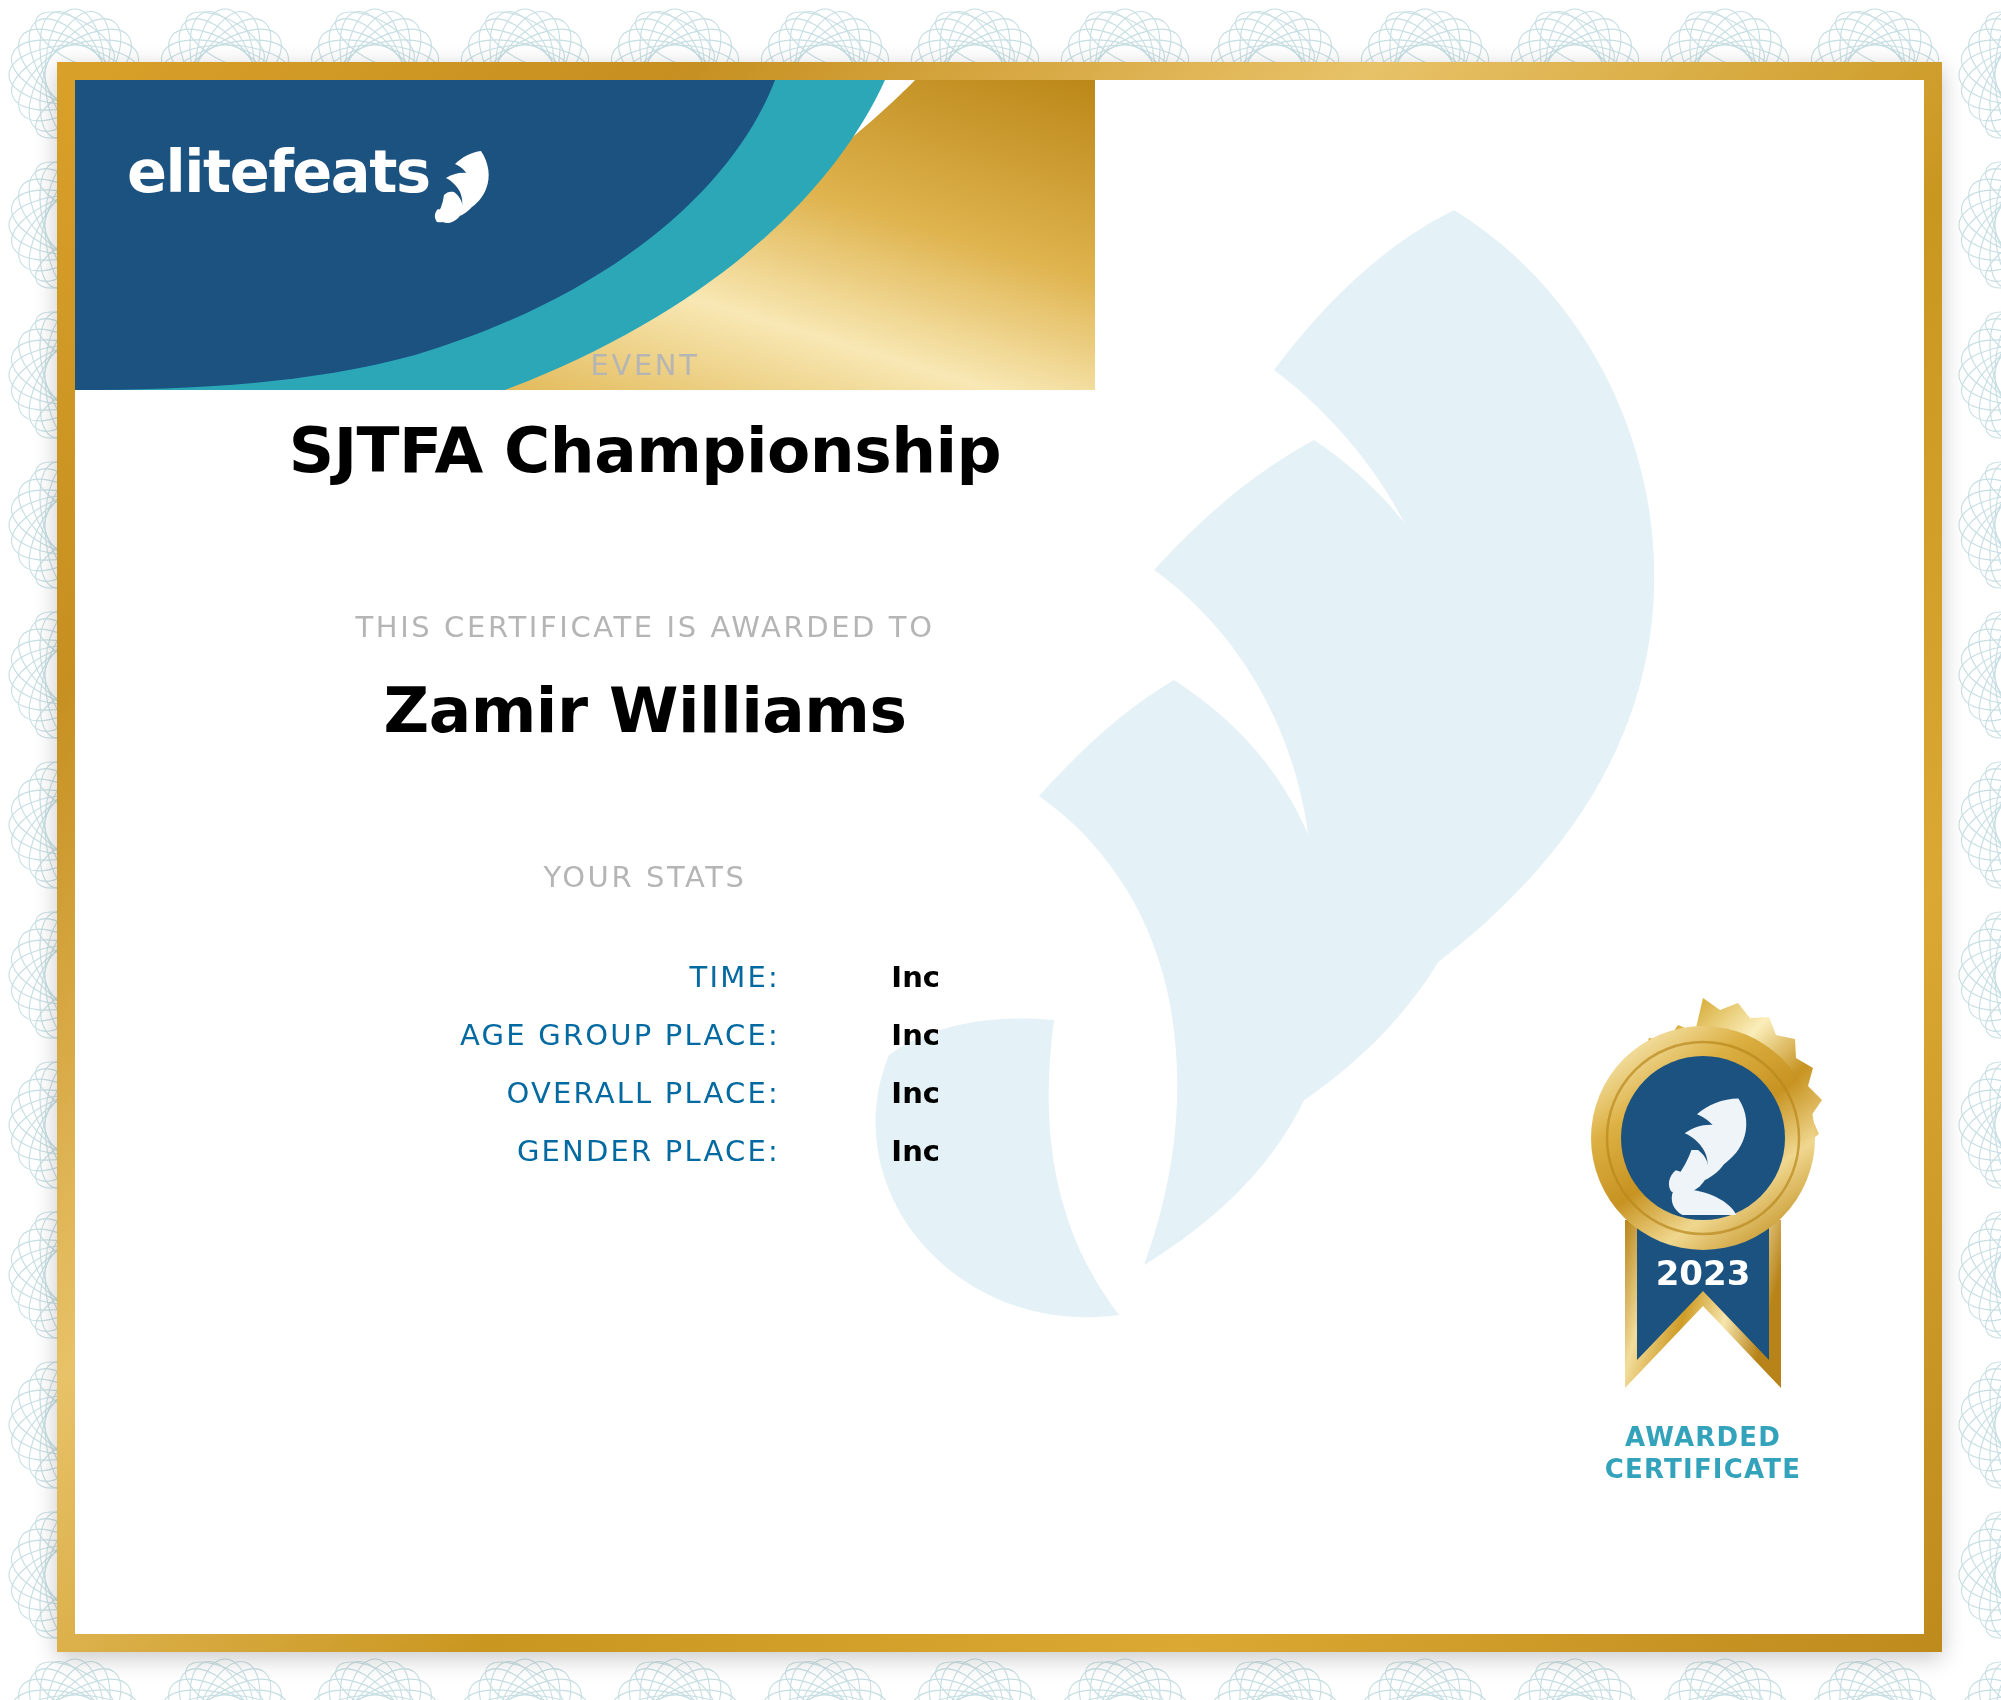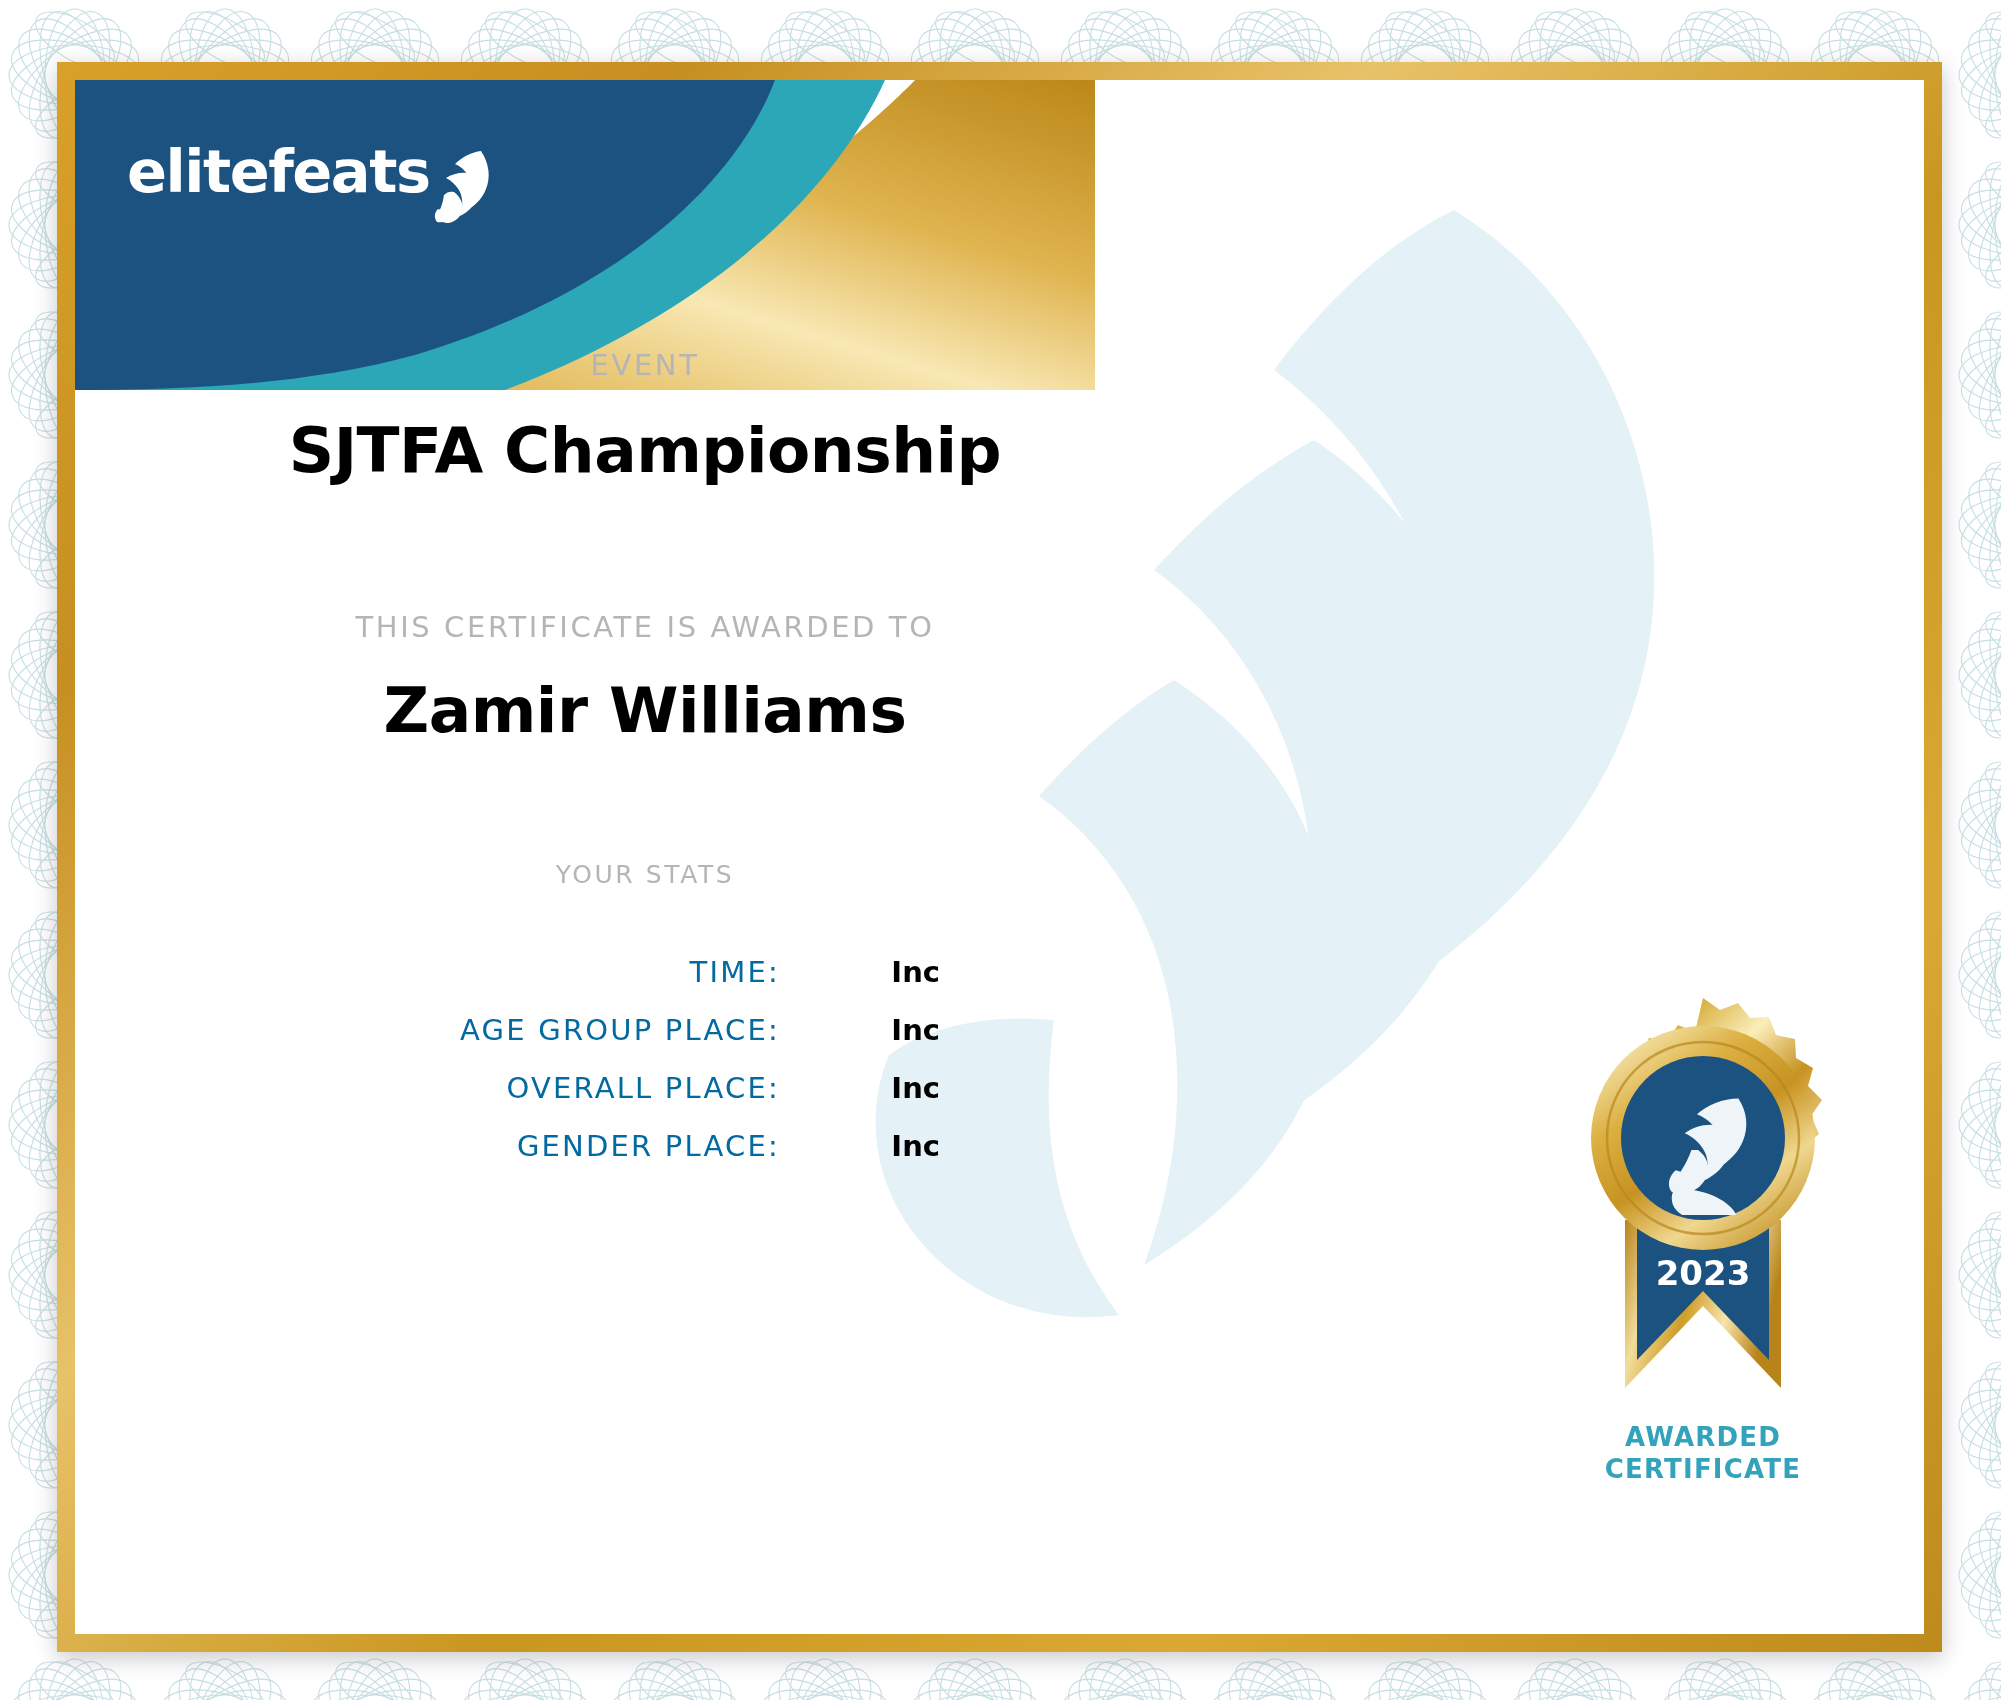--- a/index.html
+++ b/index.html
@@ -156,7 +156,7 @@
     text-align: center;
   }
   #stats-heading {
-    font-size: 25px;
+    font-size: 29px;
     margin-bottom: 66px;
   }
   #stats-list {

